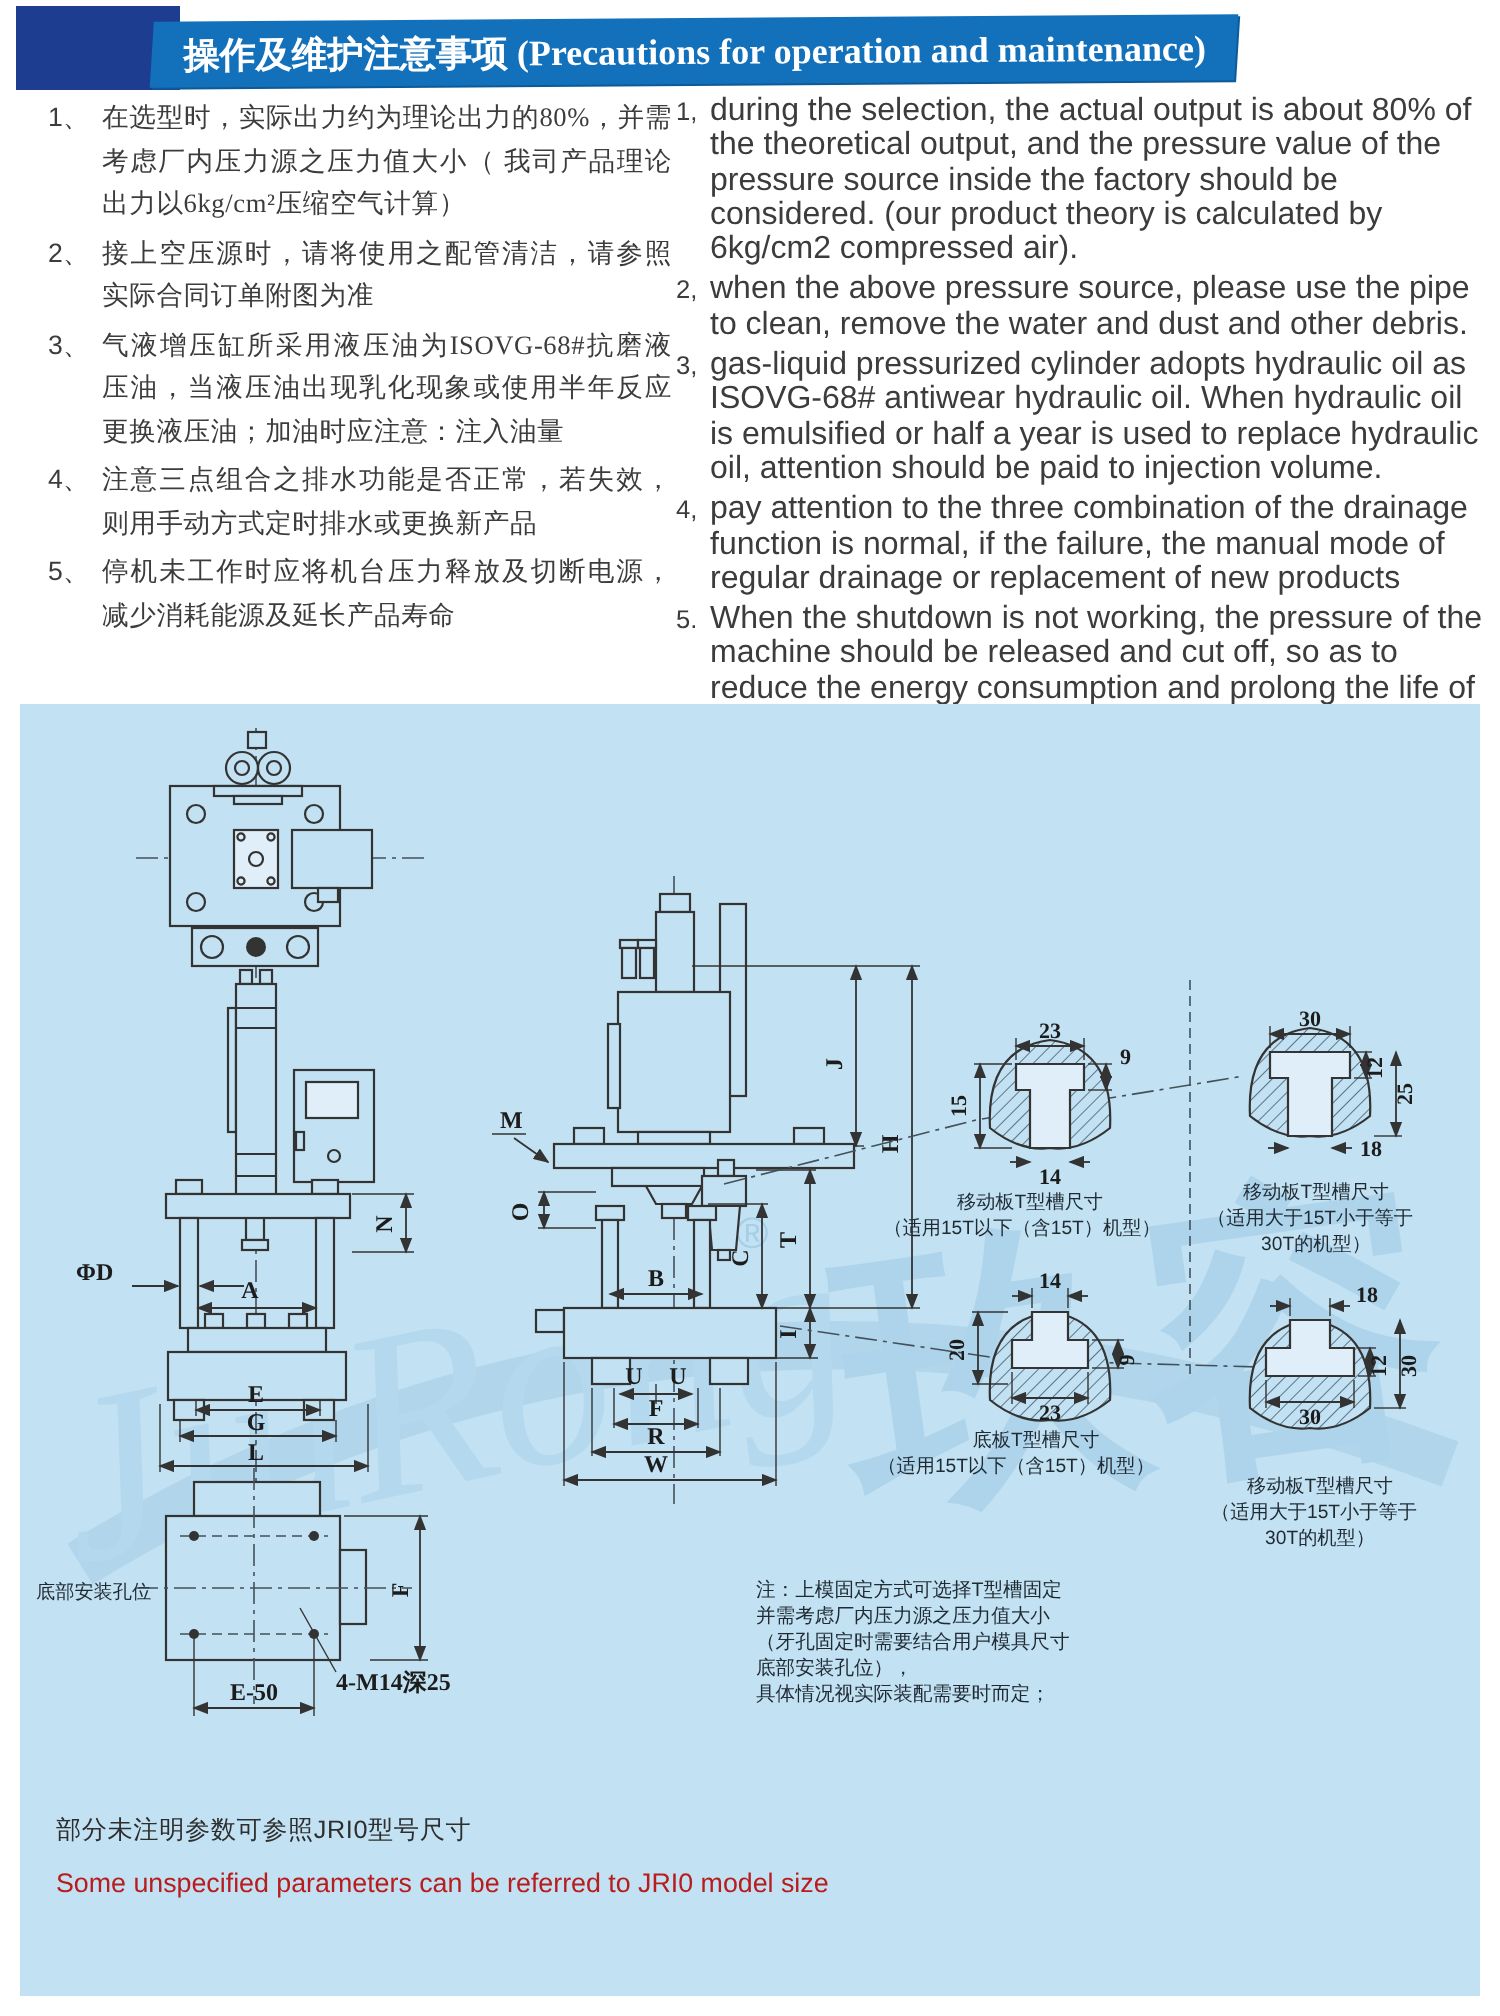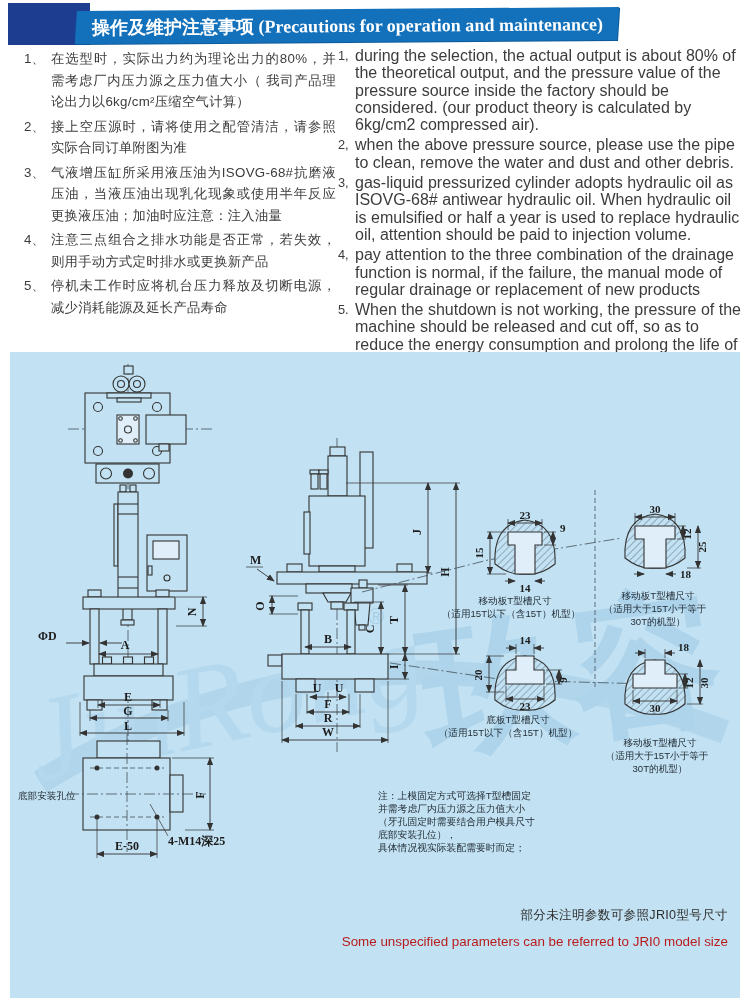--- a/index.html
+++ b/index.html
@@ -20,7 +20,7 @@
   .col-en{position:absolute;left:338px;top:47px;width:404px;}
   .p-item{display:flex;margin-bottom:3px;}
   .col-zh .p-num{flex:0 0 27px;font-size:13.3px;line-height:21.5px;}
-  .col-zh .p-txt{flex:1;font-size:13.3px;line-height:21.5px;text-align:justify;letter-spacing:0.3px;}
+  .col-zh .p-txt{flex:1;font-size:13.3px;line-height:21.5px;text-align:justify;letter-spacing:0.3px;font-family:Liberation Serif, serif;}
   .col-en .p-num{flex:0 0 17px;font-size:12.8px;line-height:17.3px;}
   .col-en .p-txt{flex:1;font-size:16px;line-height:17.3px;}
 

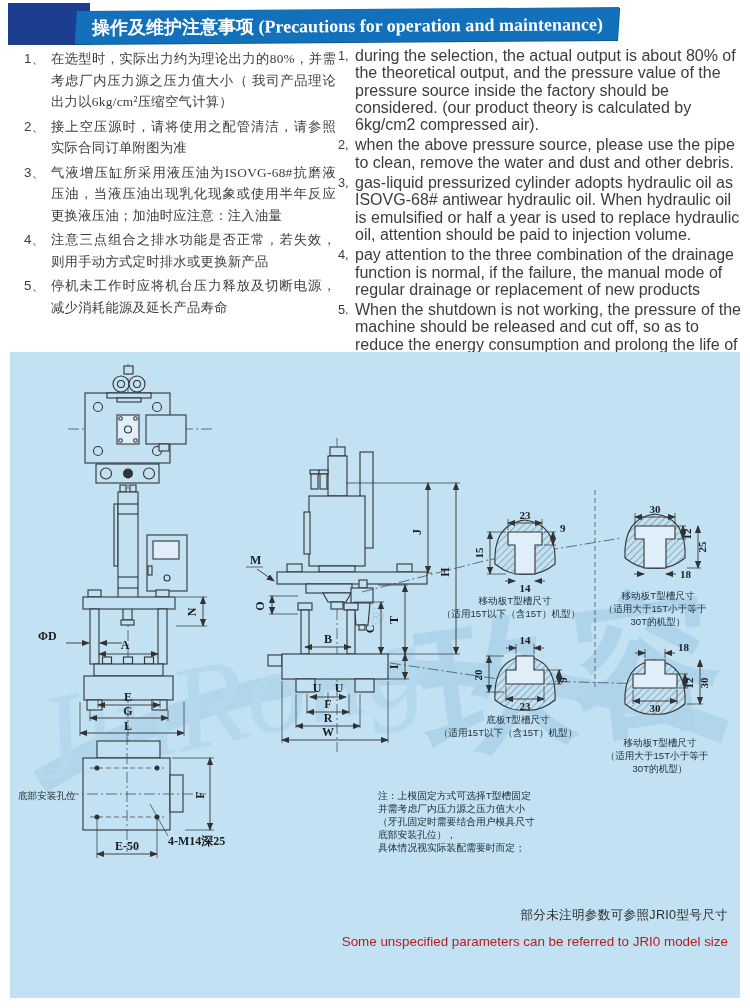--- a/index.html
+++ b/index.html
@@ -31,7 +31,7 @@
   .note-block{position:absolute;left:356px;top:437px;width:195px;font-size:9.8px;line-height:13px;color:#1f2a33;}
   .note-block span{display:block;margin-left:12px;}
 
-  .panel-footer{position:absolute;left:18px;top:552px;width:700px;color:#2e2e2e;text-align:right;}
+  .panel-footer{position:absolute;left:18px;top:552px;width:700px;color:#2e2e2e;}
   .pf-zh{font-size:12.6px;line-height:22px;letter-spacing:0.3px;}
   .pf-en{font-size:13.4px;line-height:21px;color:#b91c1c;}
   .pf-gap{height:5px;}

